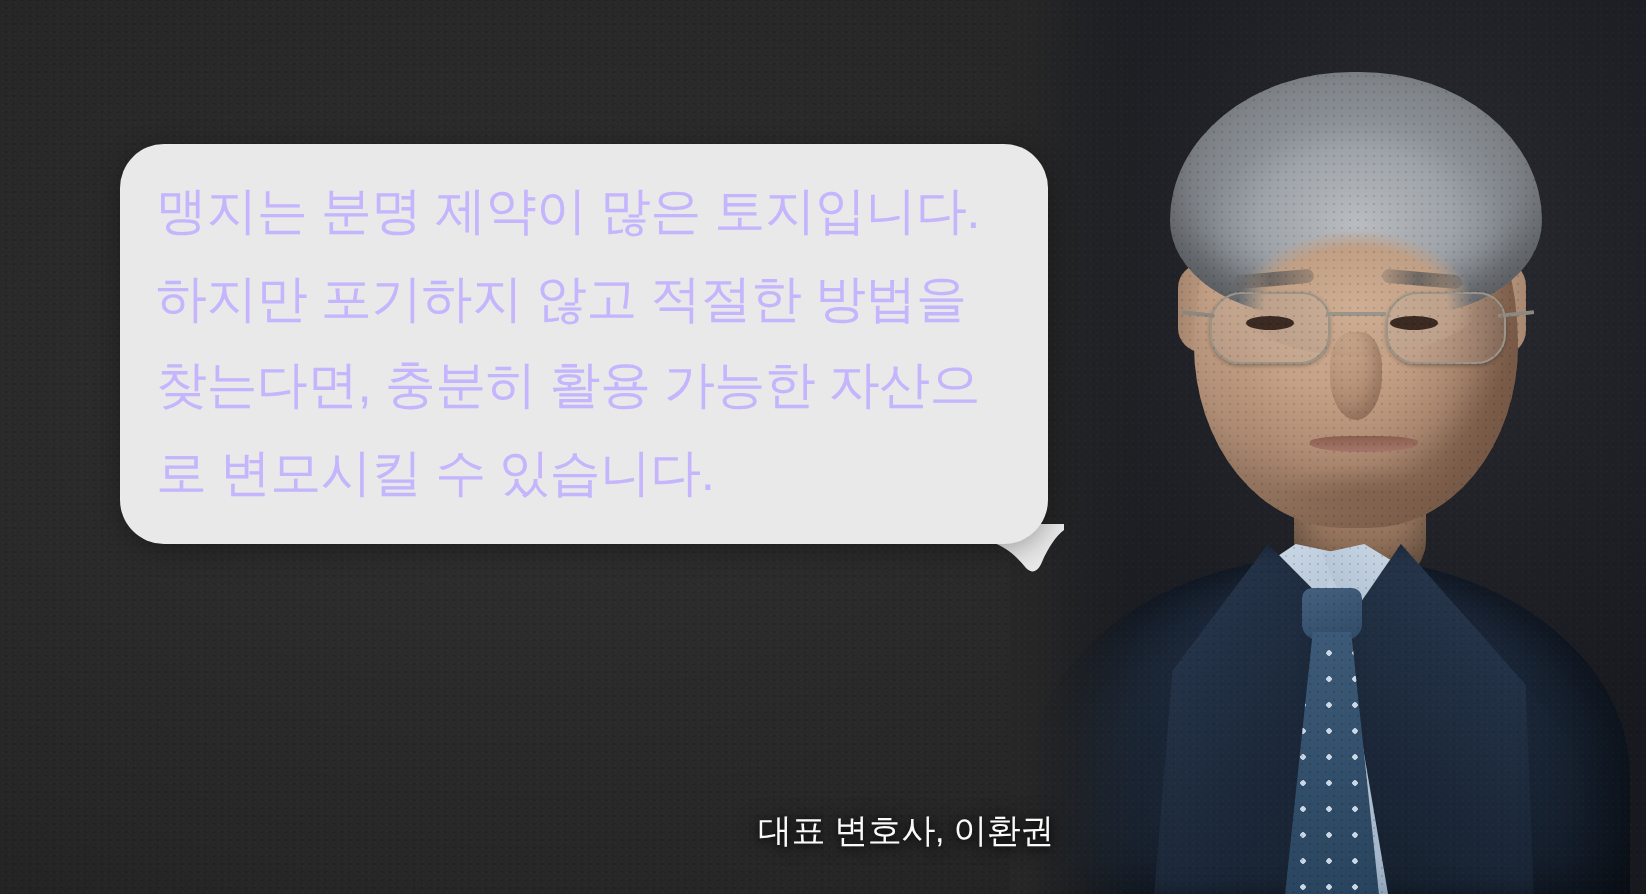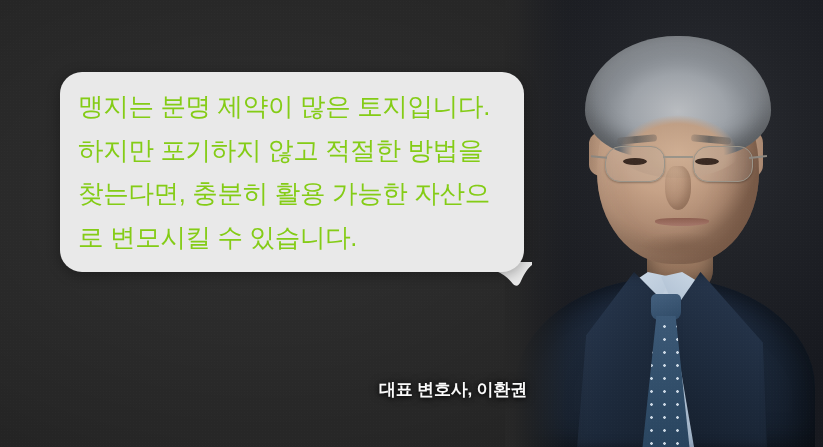--- a/index.html
+++ b/index.html
@@ -304,7 +304,7 @@
     top: 85px;
     width: 430px;
     z-index: 61;
-    color: #84cc16;
+    color: #c4b5fd;
     font-size: 25.5px;
     line-height: 43.5px;
     letter-spacing: -0.3px;

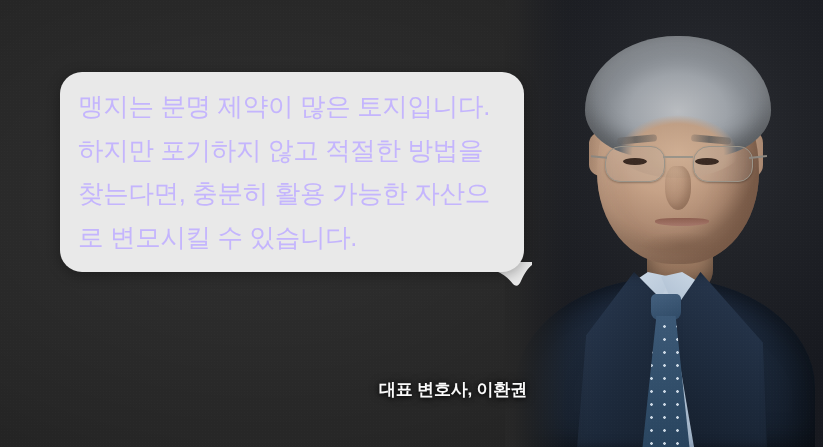--- a/index.html
+++ b/index.html
@@ -316,11 +316,11 @@
   .caption {
     position: absolute;
     left: 379px;
-    top: 378px;
+    top: 404px;
     z-index: 70;
     color: #fafafa;
     font-size: 17px;
-    font-weight: bold;
+    font-weight: normal;
     letter-spacing: -0.2px;
     text-shadow: 0 1px 4px rgba(0,0,0,.85), 0 0 10px rgba(0,0,0,.6);
     font-family: "Liberation Sans", "DejaVu Sans", sans-serif;

